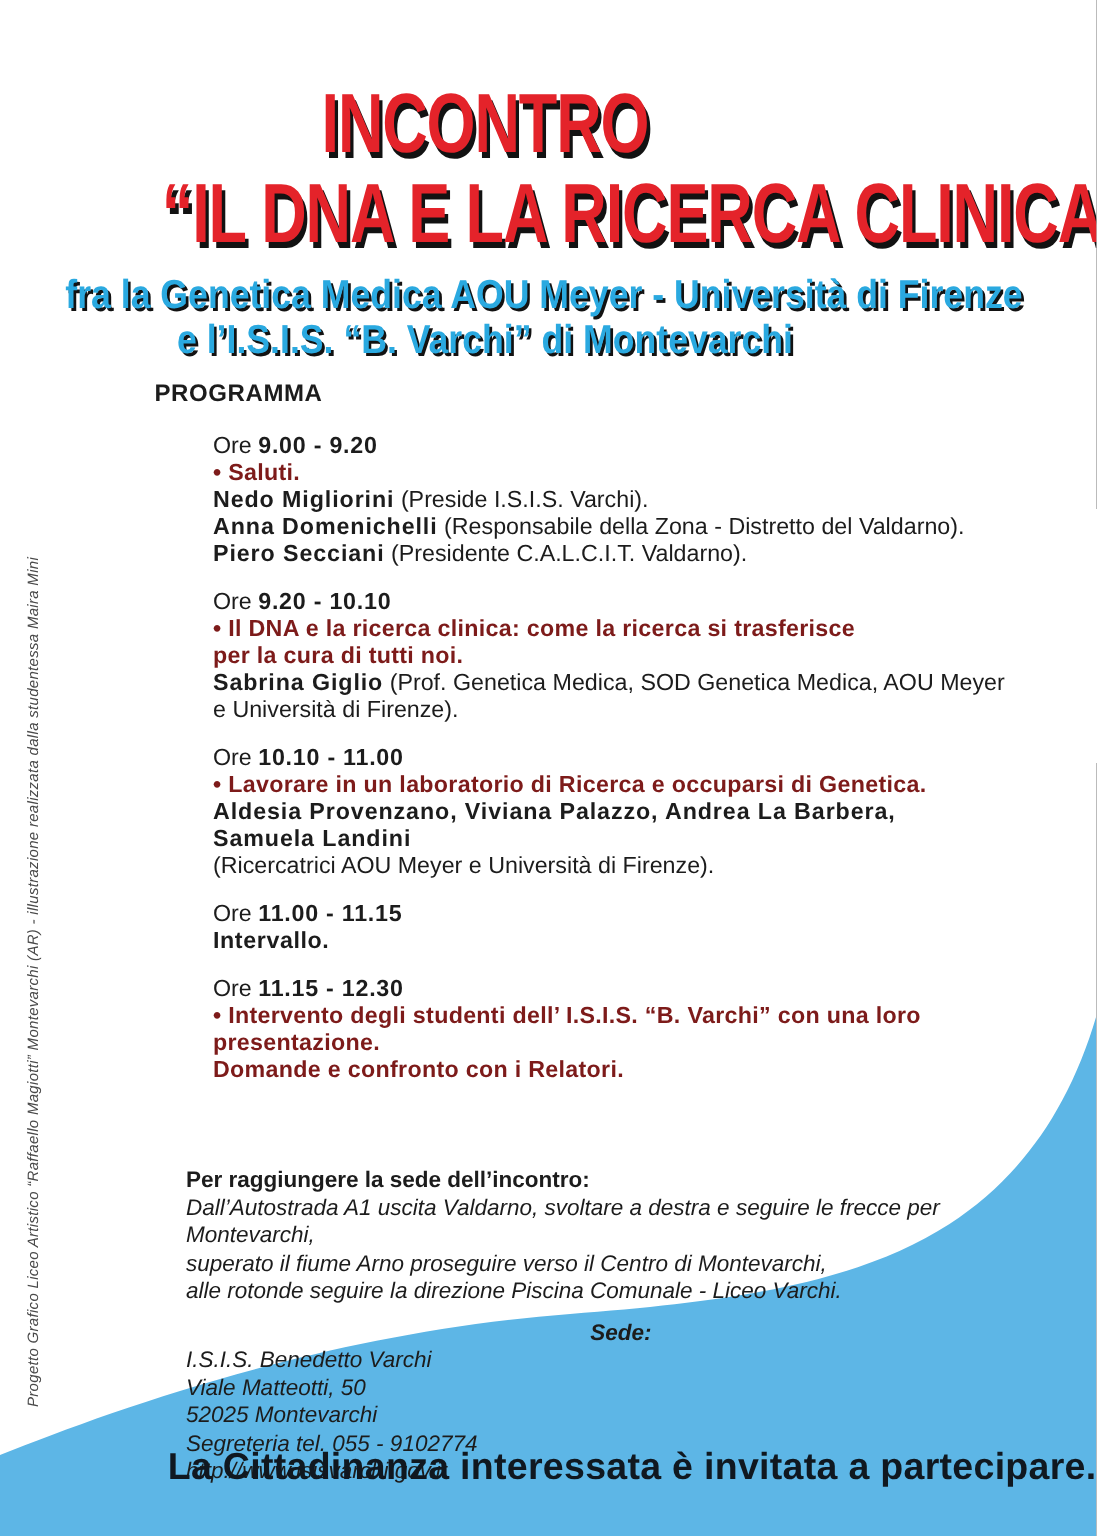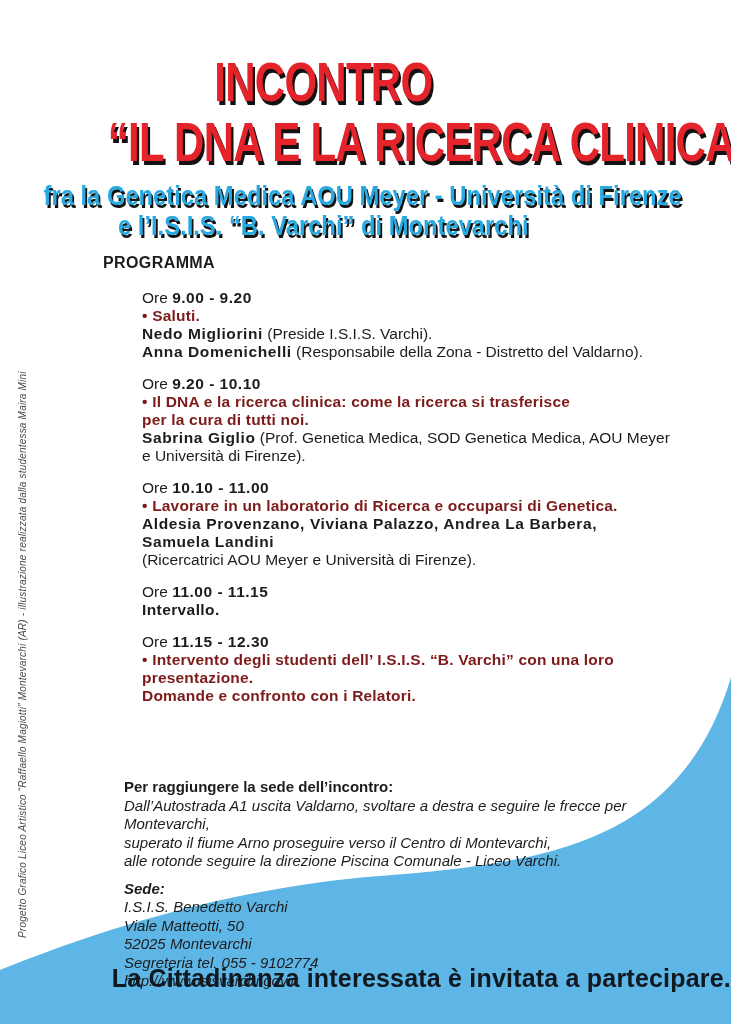--- a/index.html
+++ b/index.html
@@ -88,6 +88,7 @@
       <div class="topic">• Saluti.</div>
       <div class="speaker"><b>Nedo Migliorini</b> <span class="role">(Preside I.S.I.S. Varchi).</span></div>
       <div class="speaker"><b>Anna Domenichelli</b> <span class="role">(Responsabile della Zona - Distretto del Valdarno).</span></div>
+      <div class="speaker"><b>Piero Secciani</b> <span class="role">(Presidente C.A.L.C.I.T. Valdarno).</span></div>
     </div>
 
     <div class="session">

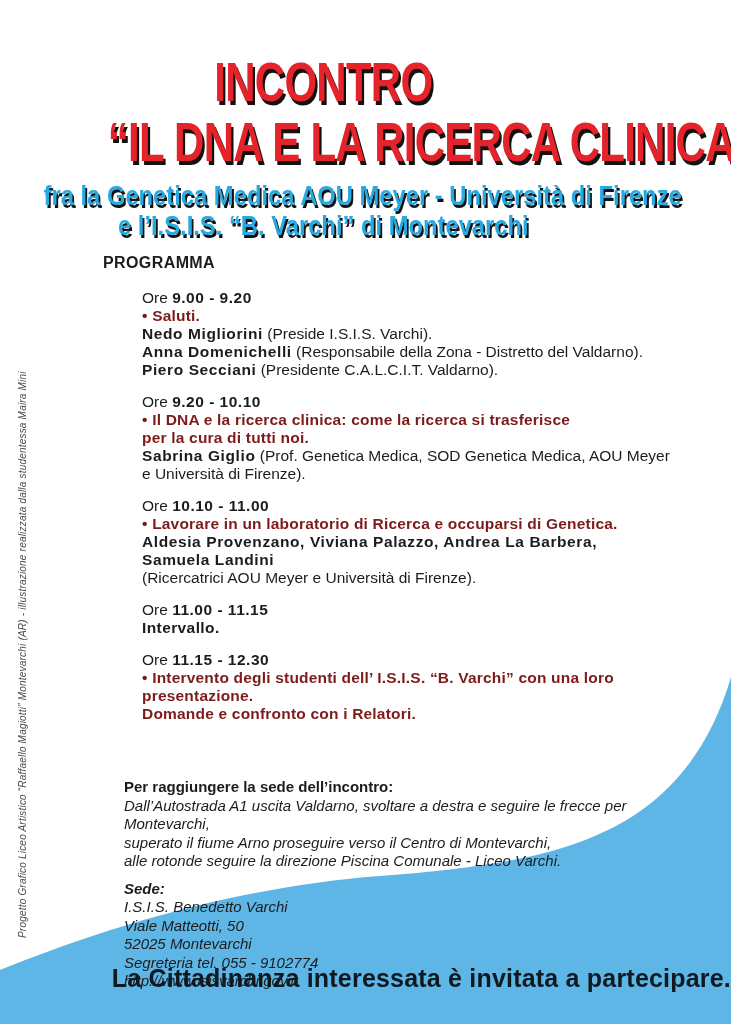--- a/index.html
+++ b/index.html
@@ -51,7 +51,7 @@
   .bottom-info { position:absolute; left:124px; top:778px; width:580px; z-index:1; font-size:15px; line-height:18.5px; }
   .dir-heading { font-weight:bold; }
   .italic-block { font-style:italic; white-space:pre-line; }
-  .venue-heading { font-weight:bold; font-style:italic; margin-top:9px; }
+  .venue-heading { font-weight:bold; font-style:italic; margin-top:9px;text-align:center; }
 
   
   .footer {

